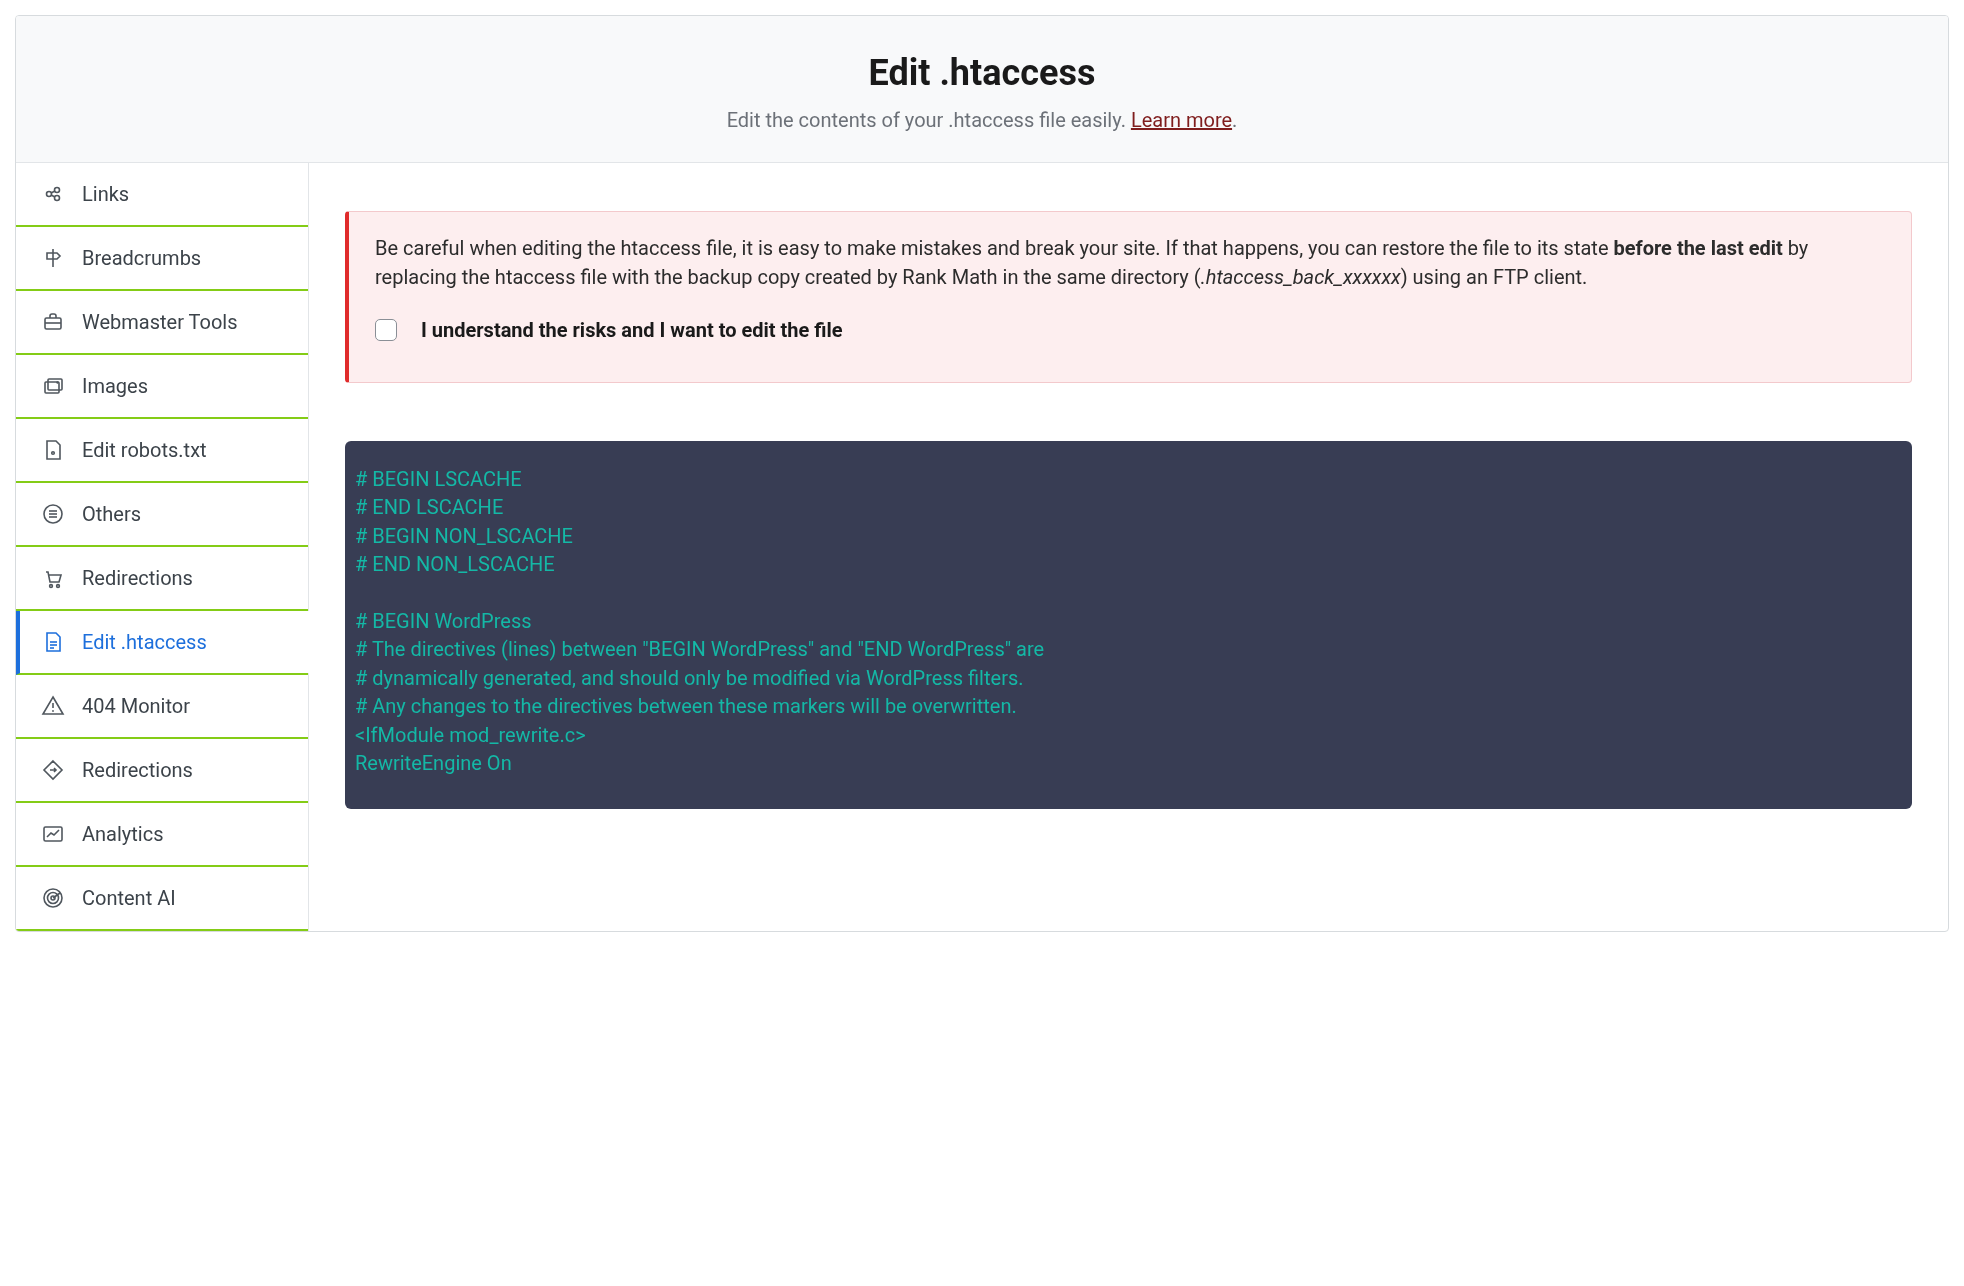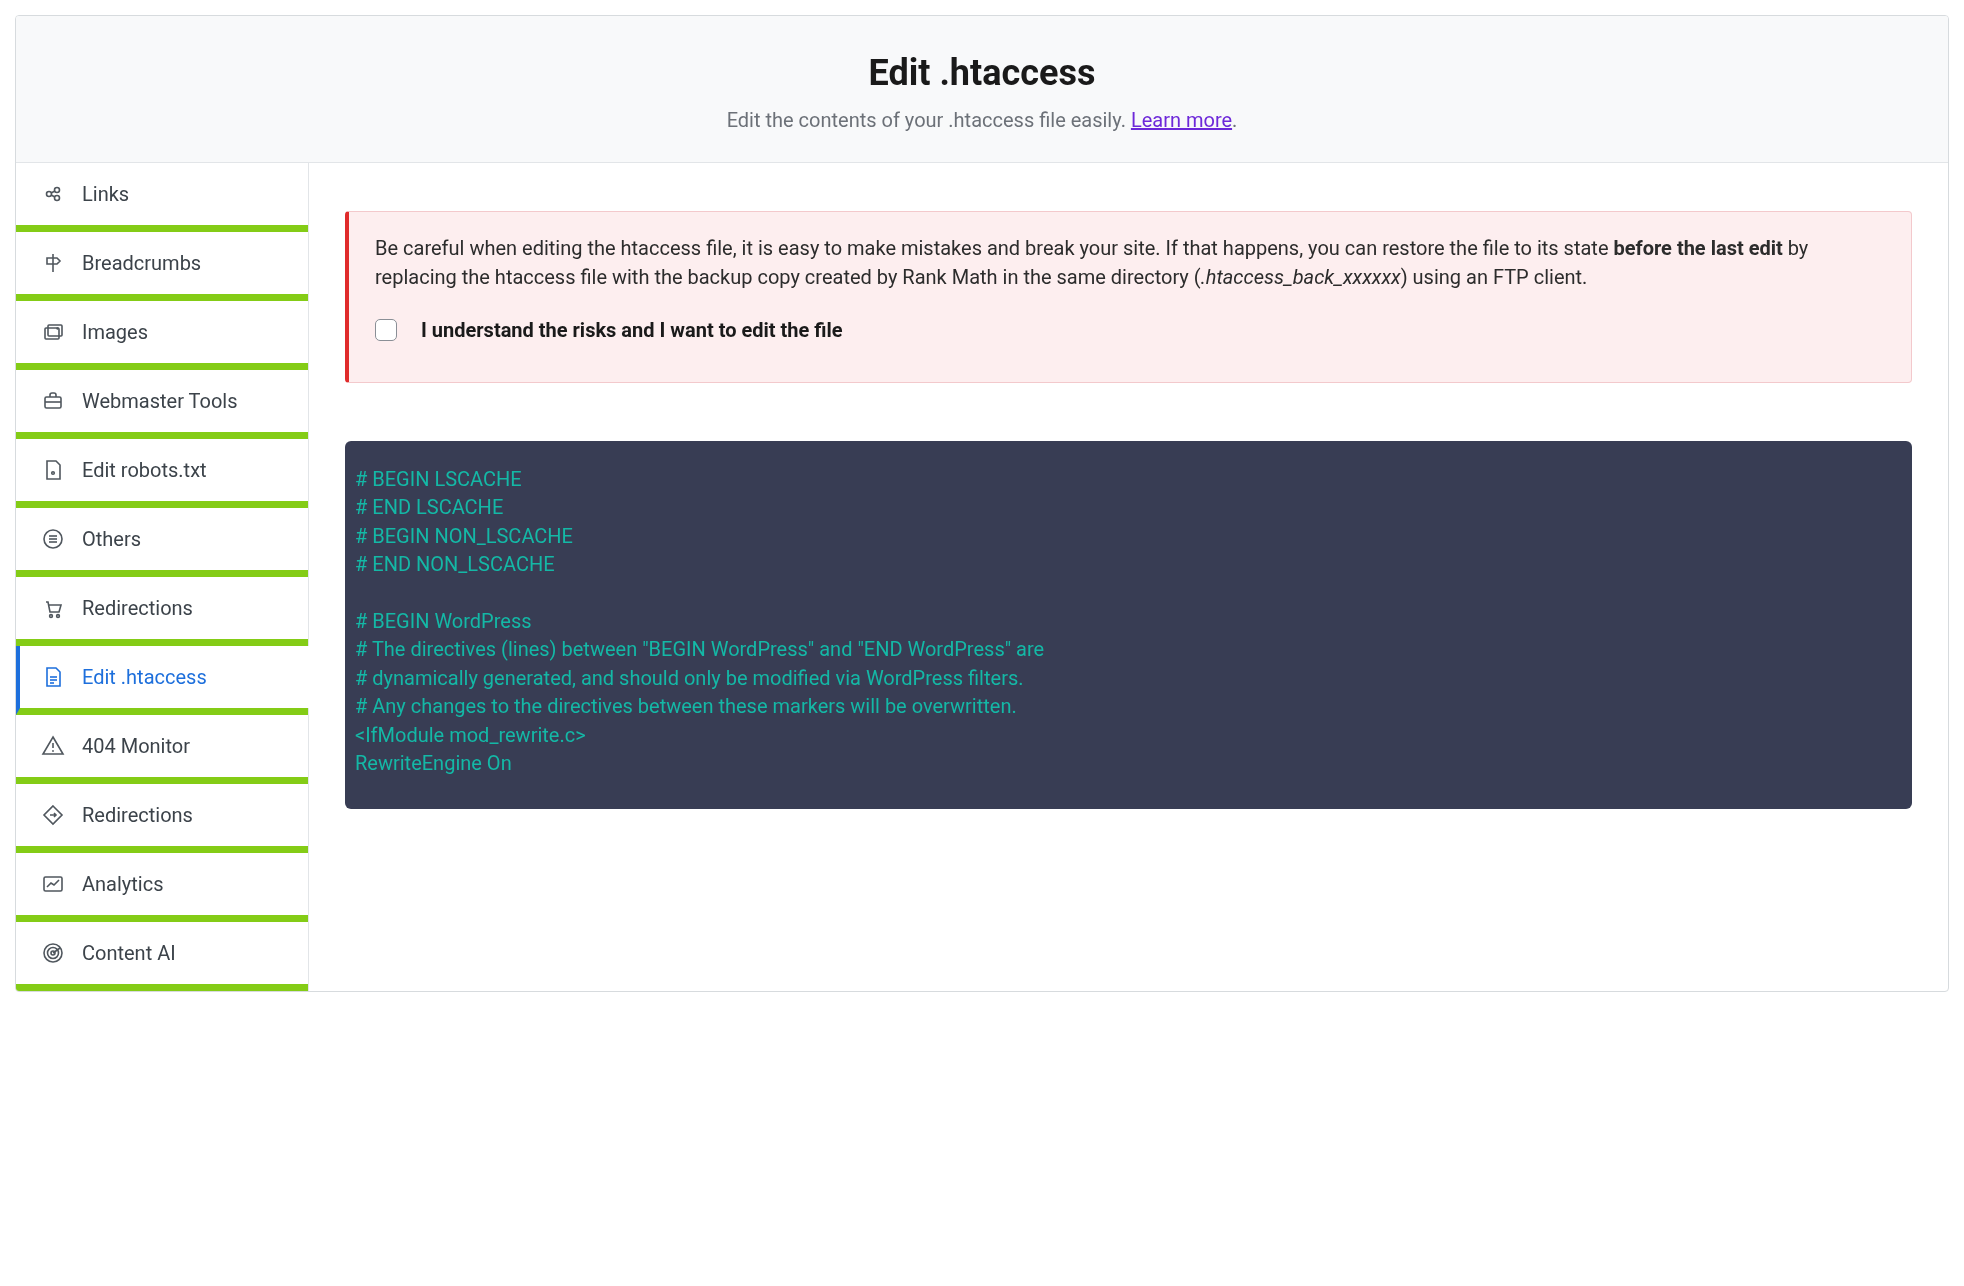--- a/index.html
+++ b/index.html
@@ -32,7 +32,7 @@
       color: #6c7178;
     }
     .header a {
-      color: #6d28d9;
+      color: #7f1d1d;
       text-decoration: underline;
     }
     .body {

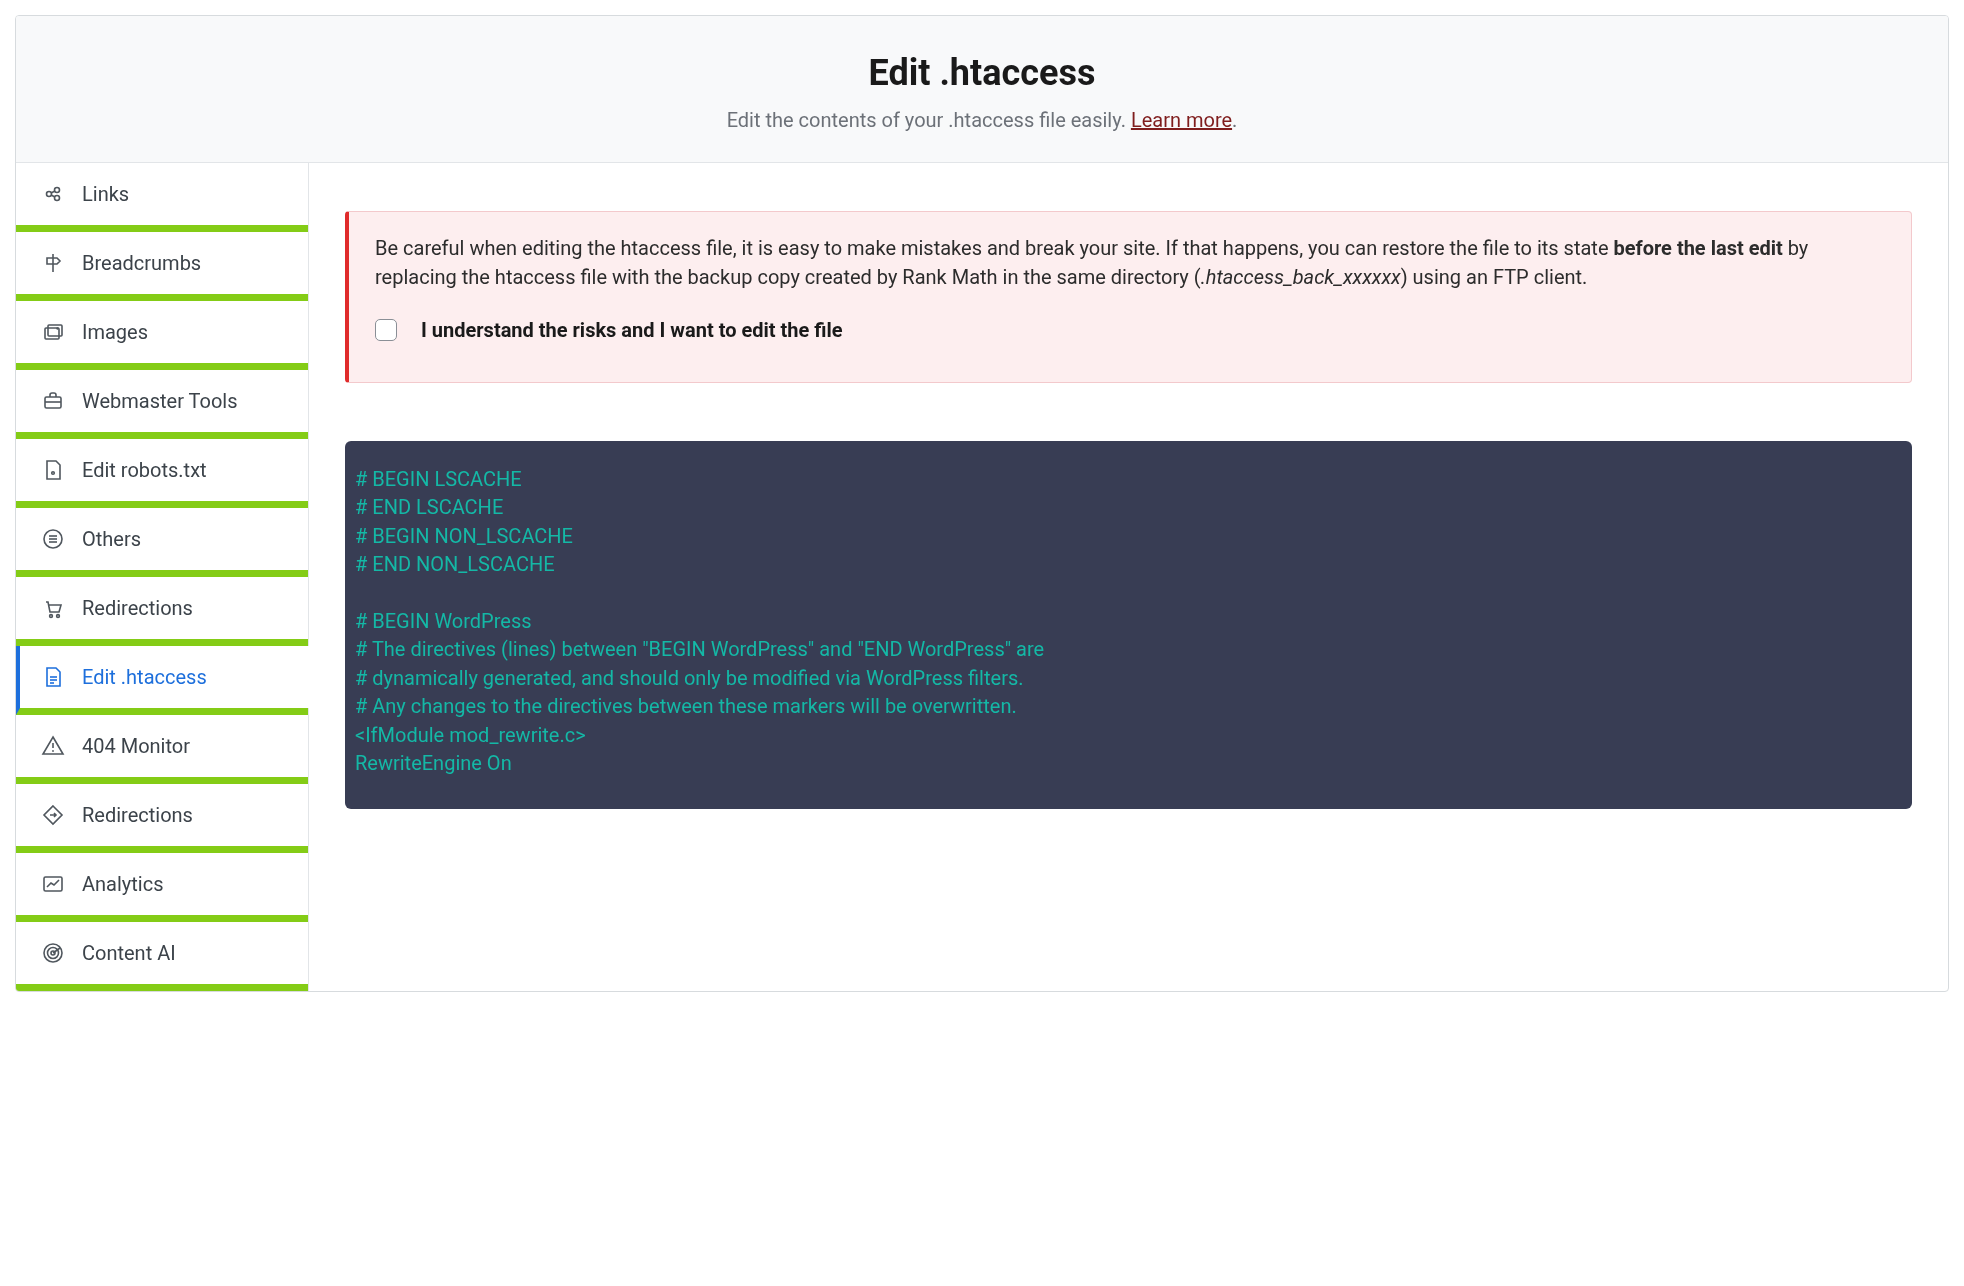--- a/index.html
+++ b/index.html
@@ -49,7 +49,7 @@
       align-items: center;
       gap: 16px;
       padding: 18px 20px 18px 24px;
-      border-bottom: 7px solid #84cc16;
+      border-bottom: 2px solid #84cc16;
       cursor: pointer;
       font-size: 20px;
       color: #3c434a;

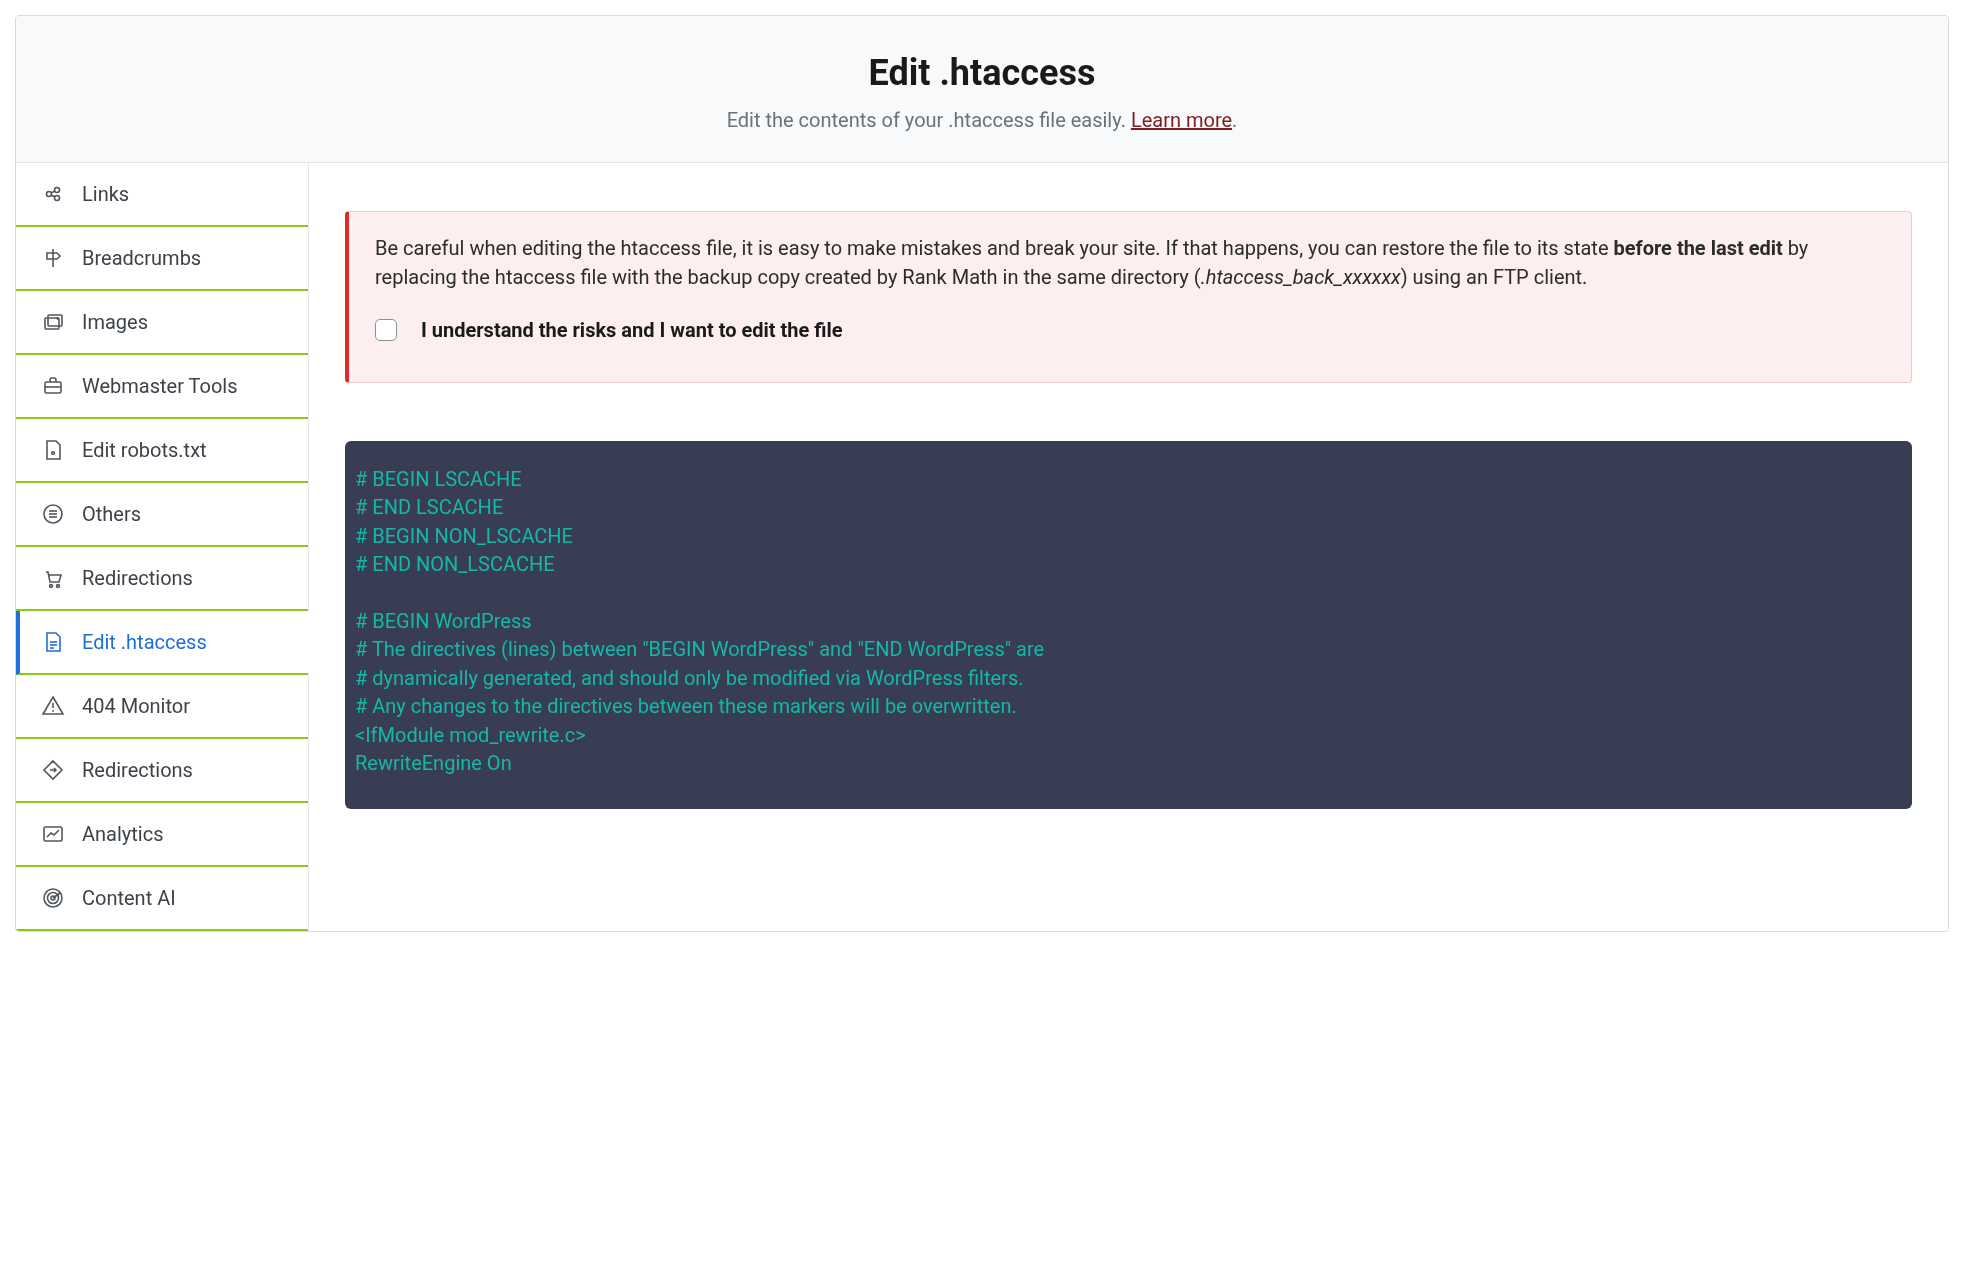--- a/index.html
+++ b/index.html
@@ -171,22 +171,22 @@
         <div class="sidebar-item">
           <span class="sidebar-icon">
             <svg viewBox="0 0 24 24">
+              <rect x="4" y="8" width="16" height="11" rx="1.5"></rect>
+              <path d="M9 8 V6 a2 2 0 0 1 2 -2 h2 a2 2 0 0 1 2 2 V8"></path>
+              <line x1="4" y1="13" x2="20" y2="13"></line>
+            </svg>
+          </span>
+          <span>Webmaster Tools</span>
+        </div>
+        <div class="sidebar-item">
+          <span class="sidebar-icon">
+            <svg viewBox="0 0 24 24">
               <rect x="4" y="8" width="14" height="11" rx="1"></rect>
               <rect x="7" y="5" width="14" height="11" rx="1"></rect>
               <circle cx="16.5" cy="8.5" r="1.2" fill="currentColor" stroke="none"></circle>
             </svg>
           </span>
           <span>Images</span>
-        </div>
-        <div class="sidebar-item">
-          <span class="sidebar-icon">
-            <svg viewBox="0 0 24 24">
-              <rect x="4" y="8" width="16" height="11" rx="1.5"></rect>
-              <path d="M9 8 V6 a2 2 0 0 1 2 -2 h2 a2 2 0 0 1 2 2 V8"></path>
-              <line x1="4" y1="13" x2="20" y2="13"></line>
-            </svg>
-          </span>
-          <span>Webmaster Tools</span>
         </div>
         <div class="sidebar-item">
           <span class="sidebar-icon">

